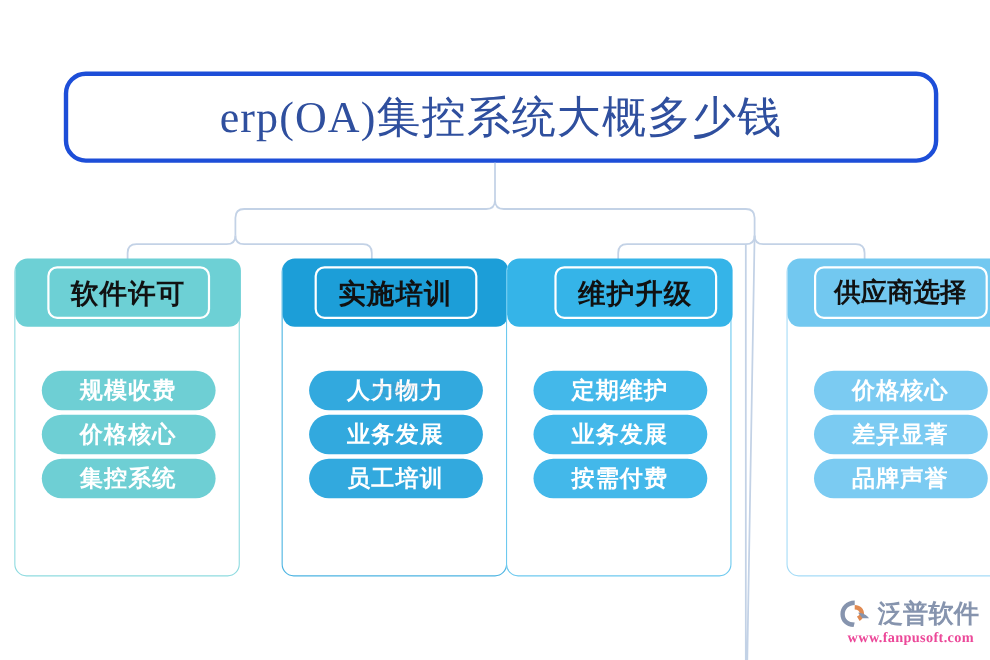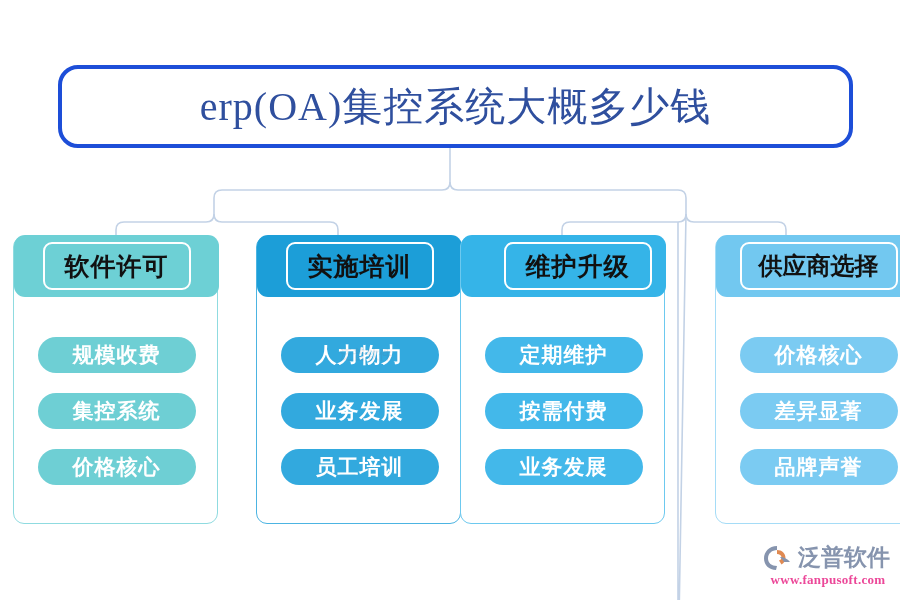--- a/index.html
+++ b/index.html
@@ -112,7 +112,7 @@
     display: flex;
     flex-direction: column;
     align-items: center;
-    gap: 20px;
+    gap: 4px;
   }
 
   .pill {

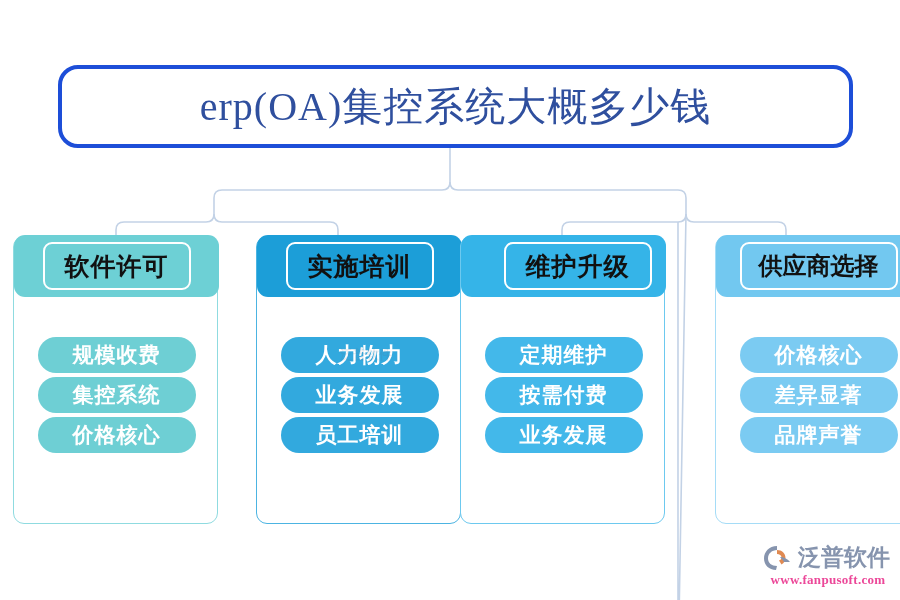--- a/index.html
+++ b/index.html
@@ -220,8 +220,8 @@
     </div>
     <div class="pill-list">
       <div class="pill">规模收费</div>
+      <div class="pill">价格核心</div>
       <div class="pill">集控系统</div>
-      <div class="pill">价格核心</div>
     </div>
   </div>
 

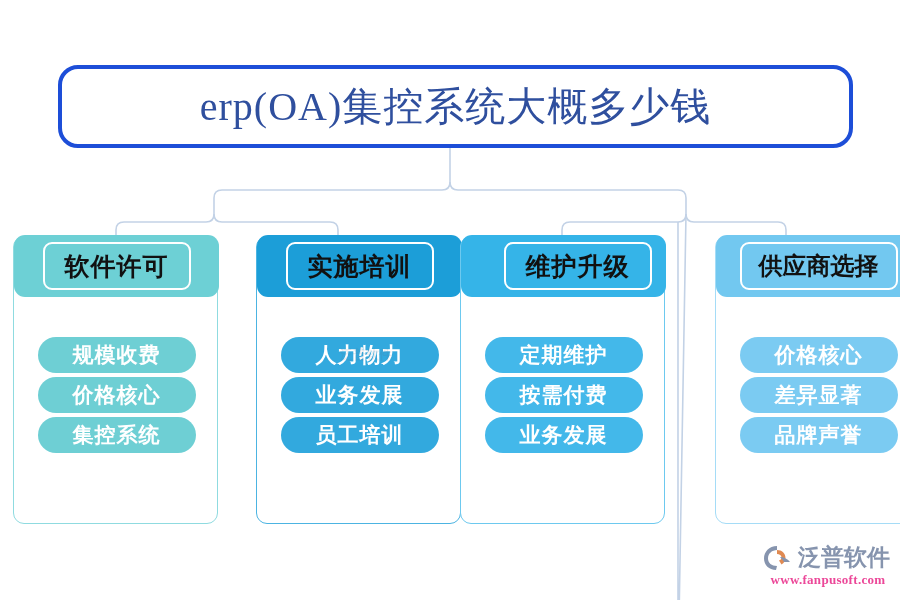--- a/index.html
+++ b/index.html
@@ -246,8 +246,8 @@
     </div>
     <div class="pill-list">
       <div class="pill">定期维护</div>
+      <div class="pill">业务发展</div>
       <div class="pill">按需付费</div>
-      <div class="pill">业务发展</div>
     </div>
   </div>
 

